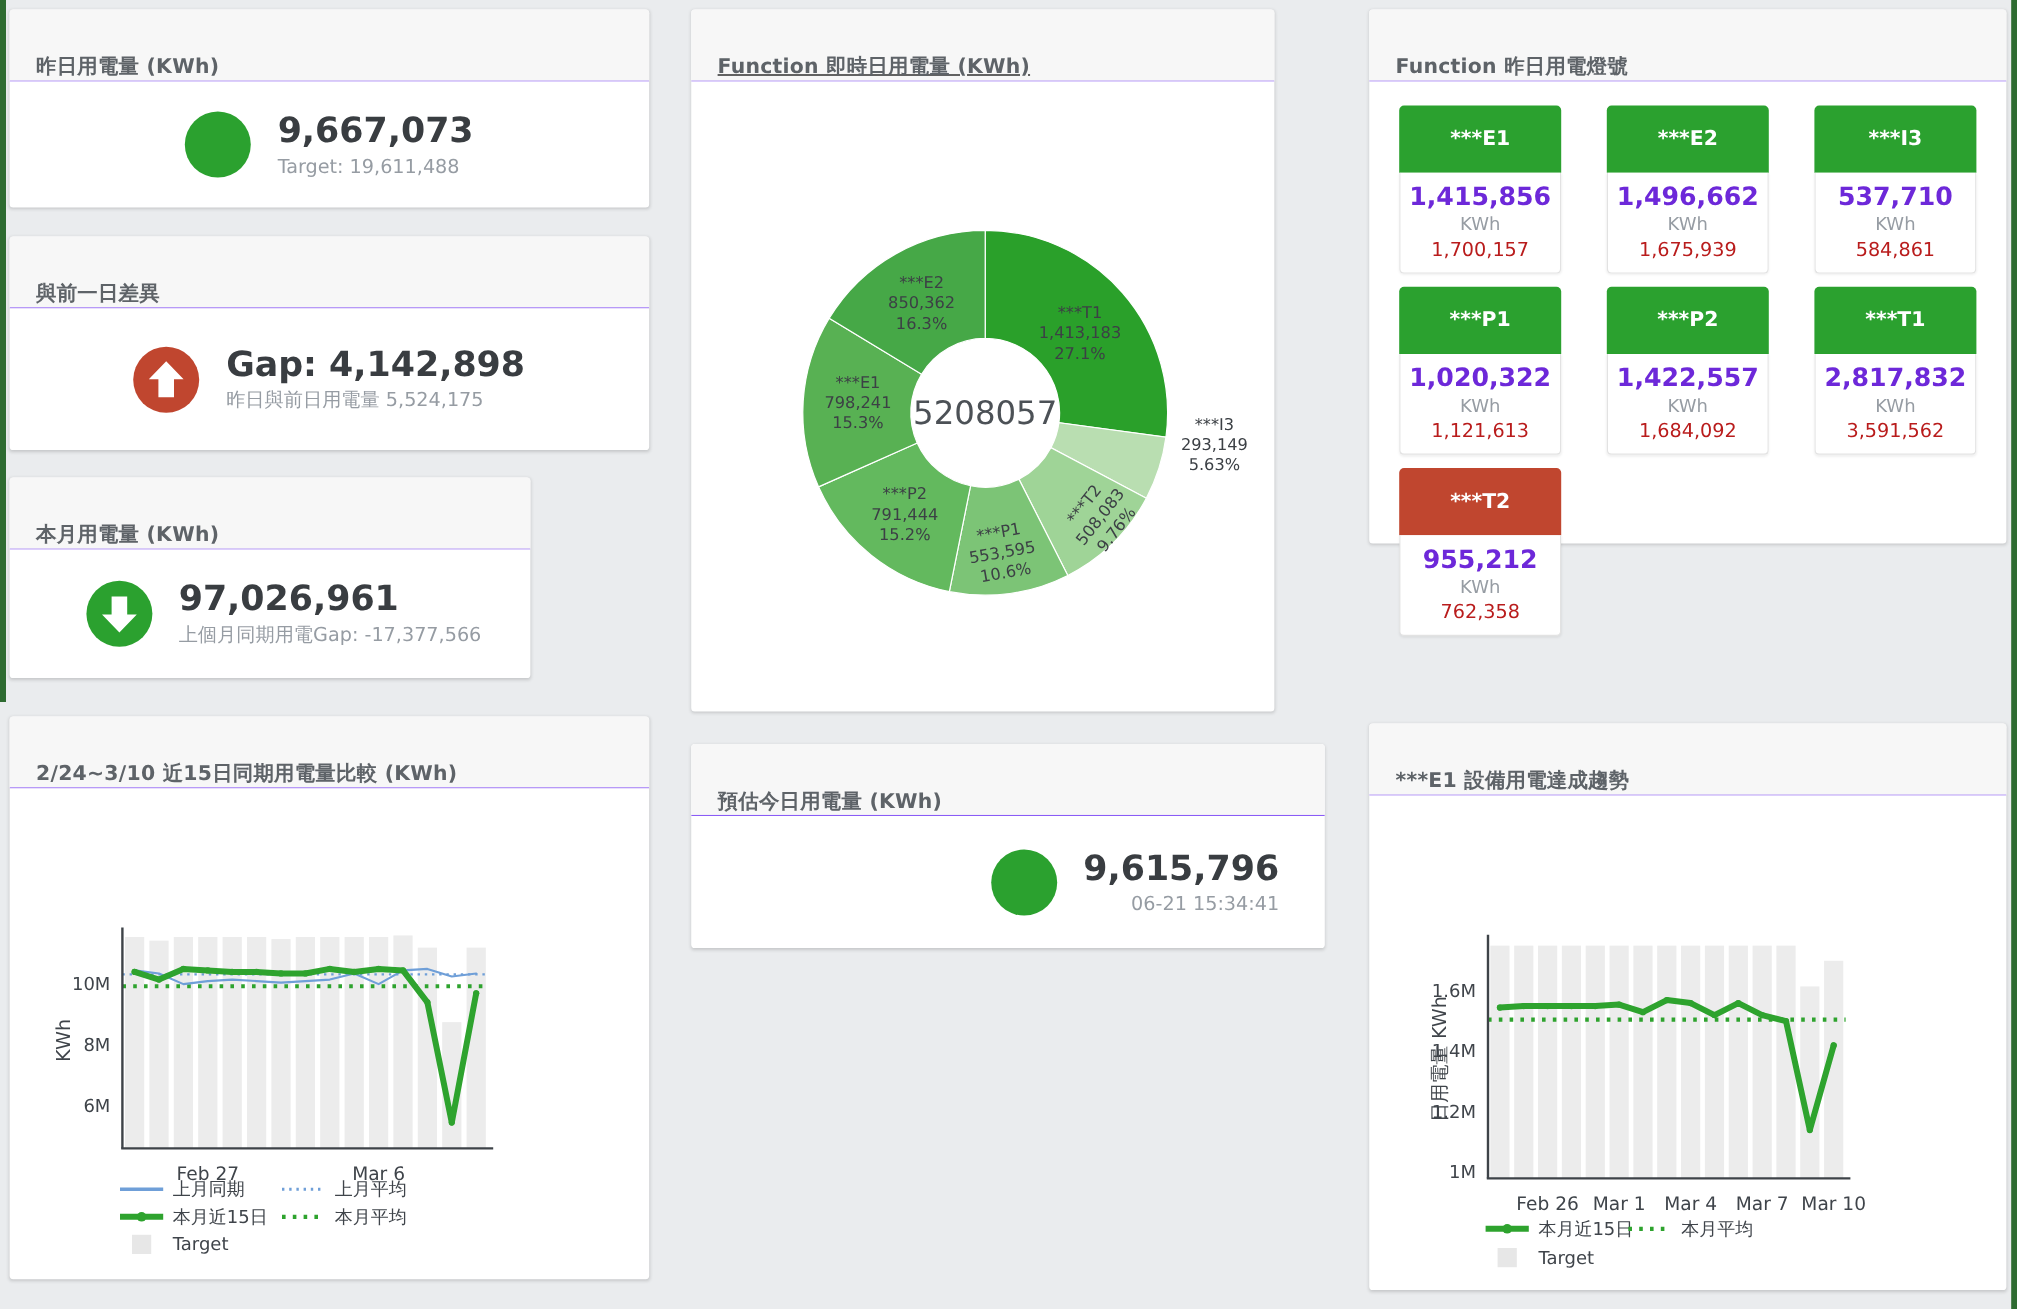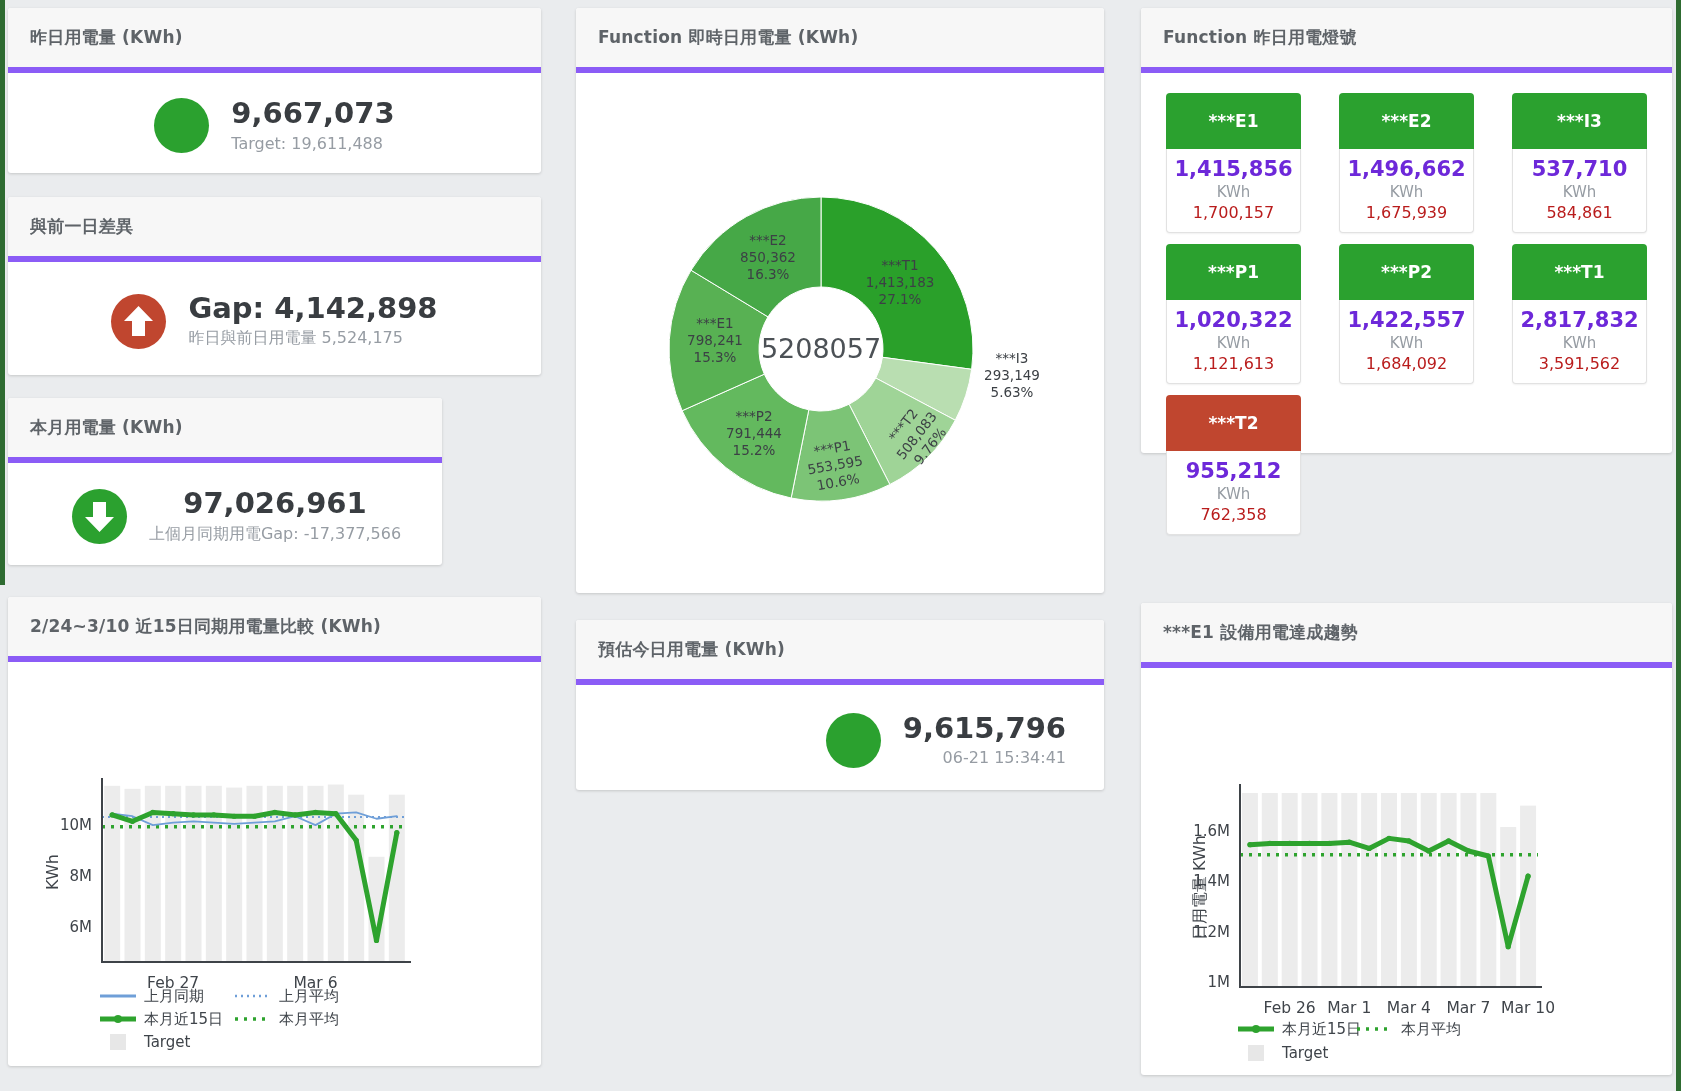--- a/index.html
+++ b/index.html
@@ -7,7 +7,7 @@
   #screen{position:relative;width:1681px;height:1091px;background:#eaecee;overflow:hidden;}
   .edge{position:absolute;top:0;background:#2e6b31;}
   .card{position:absolute;background:#ffffff;border-radius:3px;box-shadow:0 1px 3px rgba(0,0,0,.16);}
-  .card-header{height:59px;background:#f7f7f7;border-bottom:6px solid #8b5cf6;border-radius:3px 3px 0 0;display:flex;align-items:center;padding:0 22px;}
+  .card-header{height:59px;background:#f7f7f7;border-bottom:1px solid #8b5cf6;border-radius:3px 3px 0 0;display:flex;align-items:flex-end;padding:0 22px;}
   .card-title{font-size:17px;font-weight:bold;color:#5e6368;letter-spacing:.2px;}
   .card-body{position:relative;}
   .stat{display:flex;align-items:center;justify-content:center;gap:22px;height:100%;}

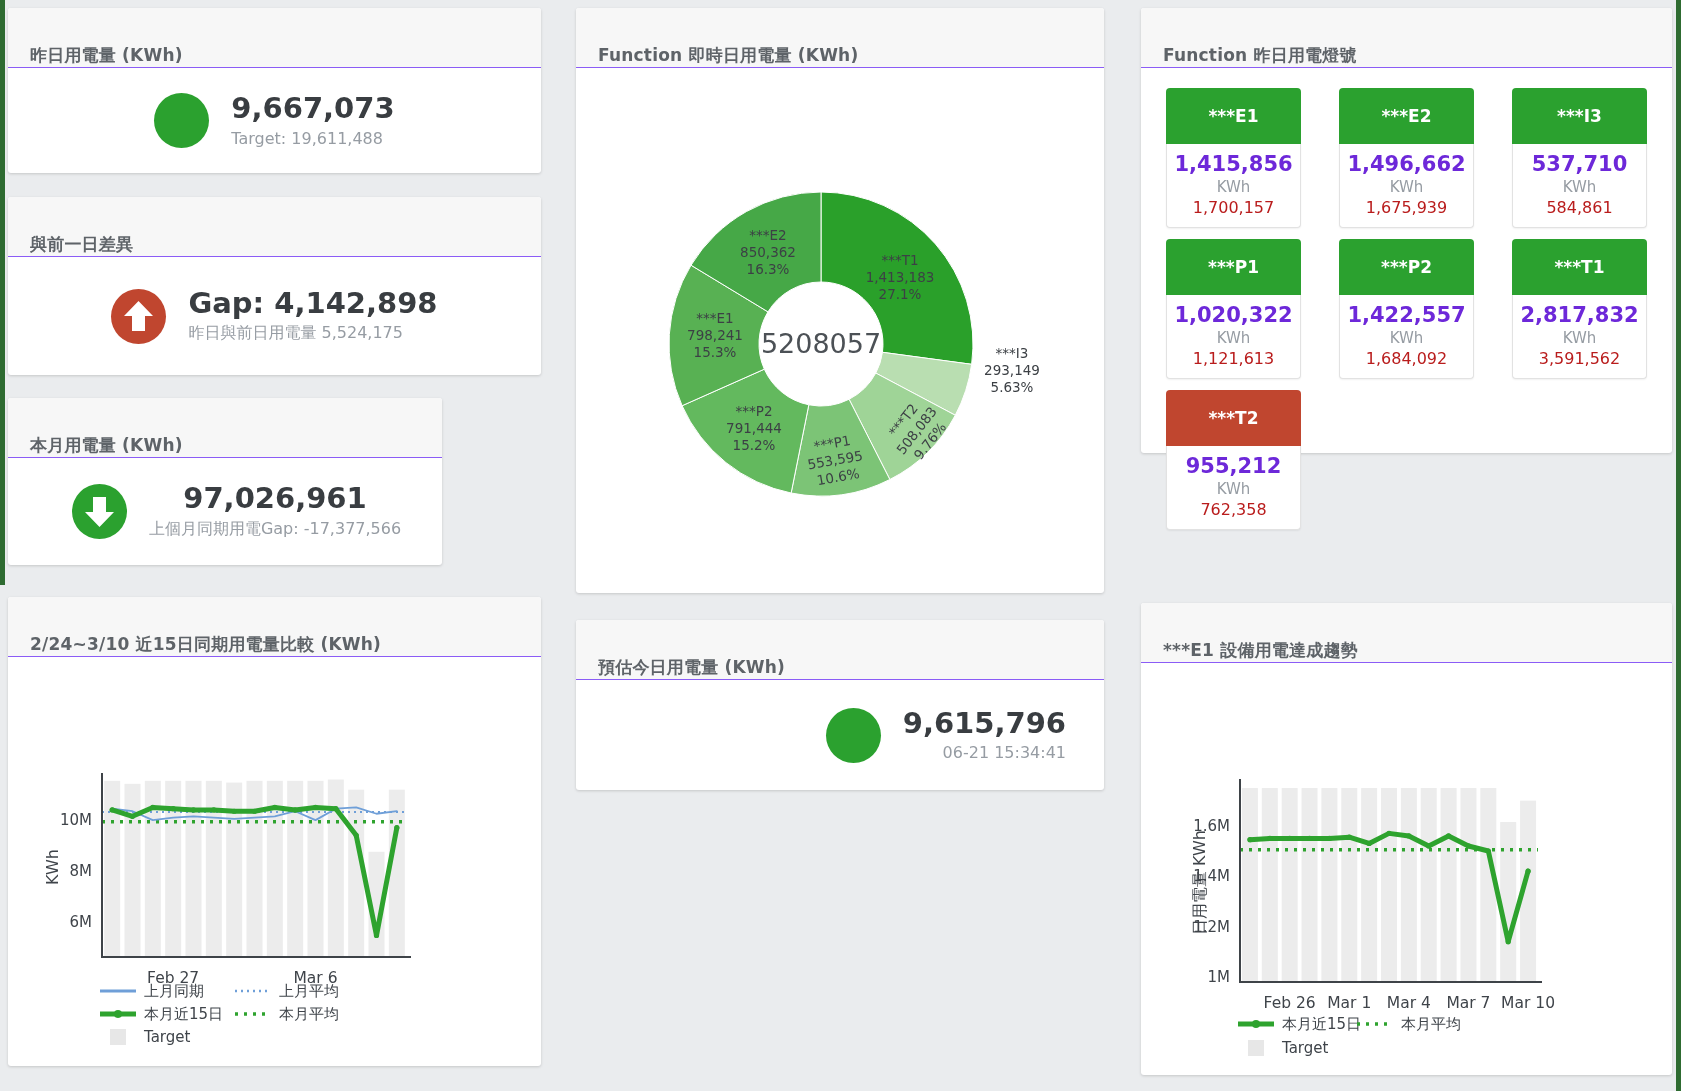--- a/index.html
+++ b/index.html
@@ -152,7 +152,7 @@
     </div>
   </div>
 
-  <div class="card" style="left:576px;top:8px;width:528px;height:585px;">
+  <div class="card" style="left:576px;top:8px;width:486px;height:585px;text-decoration:underline;">
     <div class="card-header">
       <span class="card-title">Function 即時日用電量 (KWh)</span>
     </div>

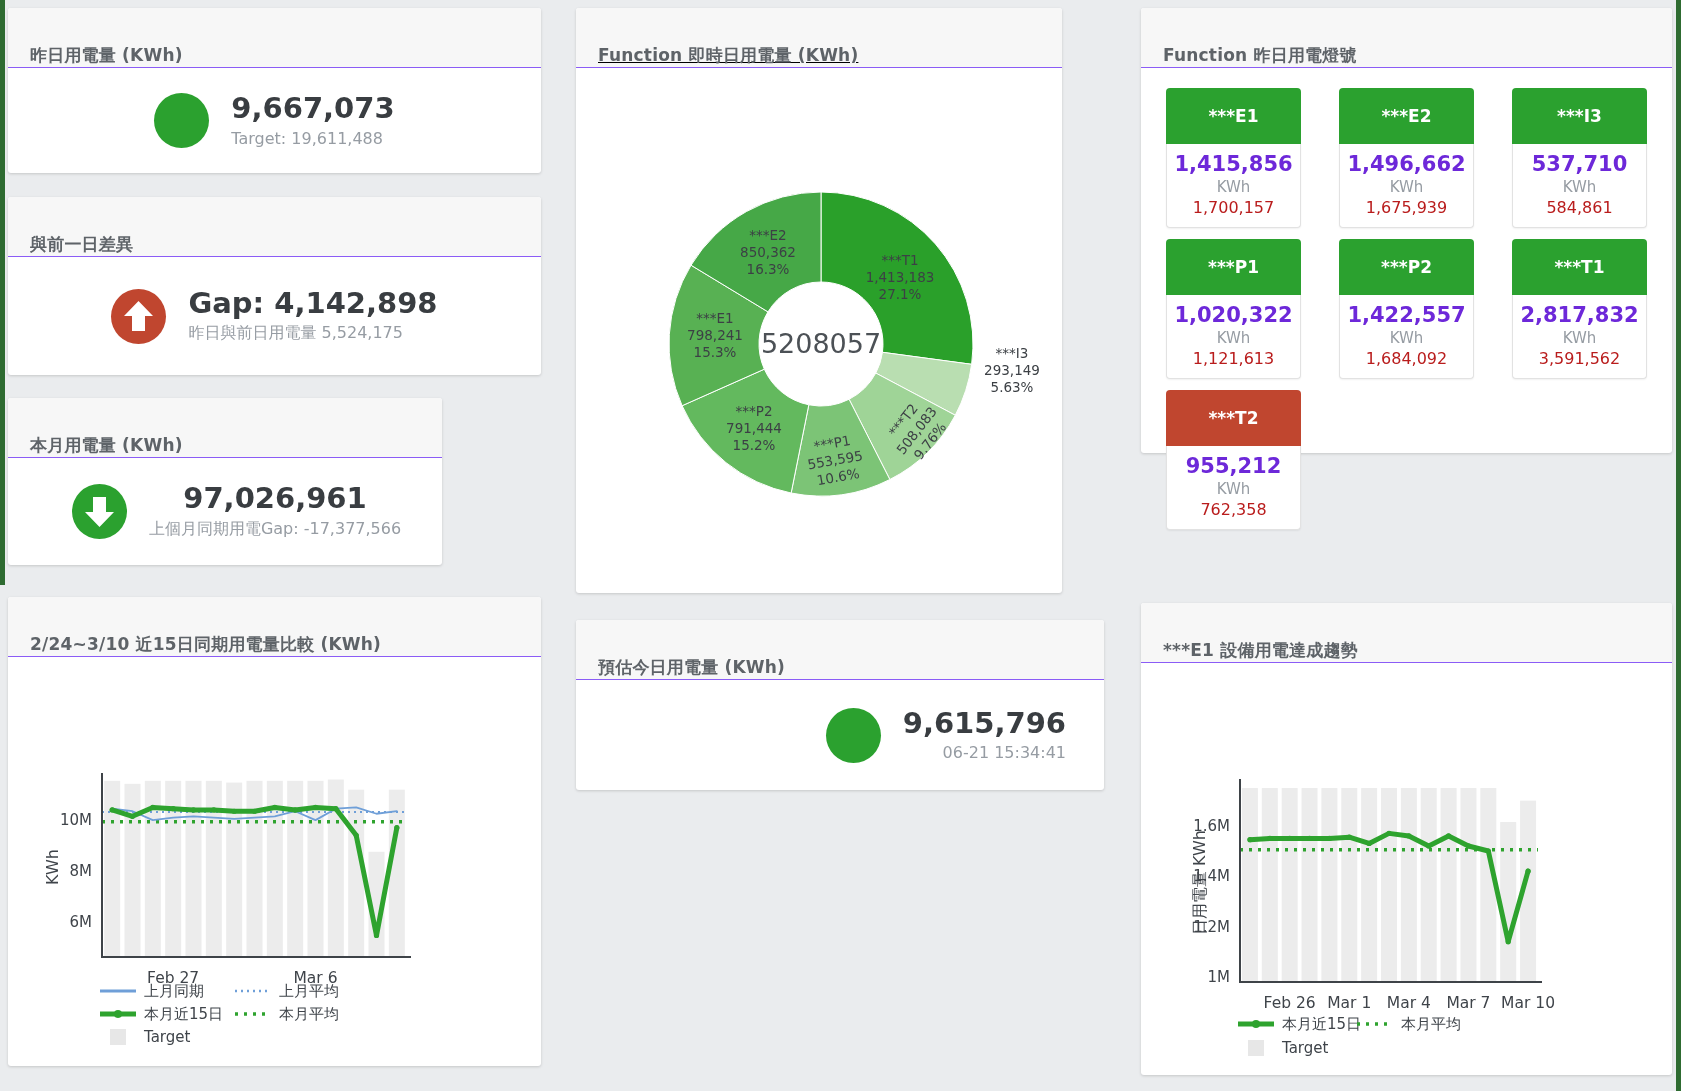--- a/index.html
+++ b/index.html
@@ -17,7 +17,7 @@
   .stat-circle.red{background:#c0462f;}
   .stat-text{display:flex;flex-direction:column;}
   .stat-text.rt{text-align:right;}
-  .stat-value{font-size:29px;font-weight:bold;color:#393d41;line-height:1.1;text-align:center;}
+  .stat-value{font-size:29px;font-weight:bold;color:#393d41;line-height:1.1;}
   .stat-sub{font-size:16px;color:#969ca3;margin-top:4px;}
   .tiles{position:absolute;left:25px;top:20px;display:grid;grid-template-columns:repeat(3,135px);column-gap:38px;row-gap:11px;}
   .tile-header{height:56px;border-radius:4px 4px 0 0;display:flex;align-items:center;justify-content:center;color:#fff;font-weight:bold;font-size:17px;}

